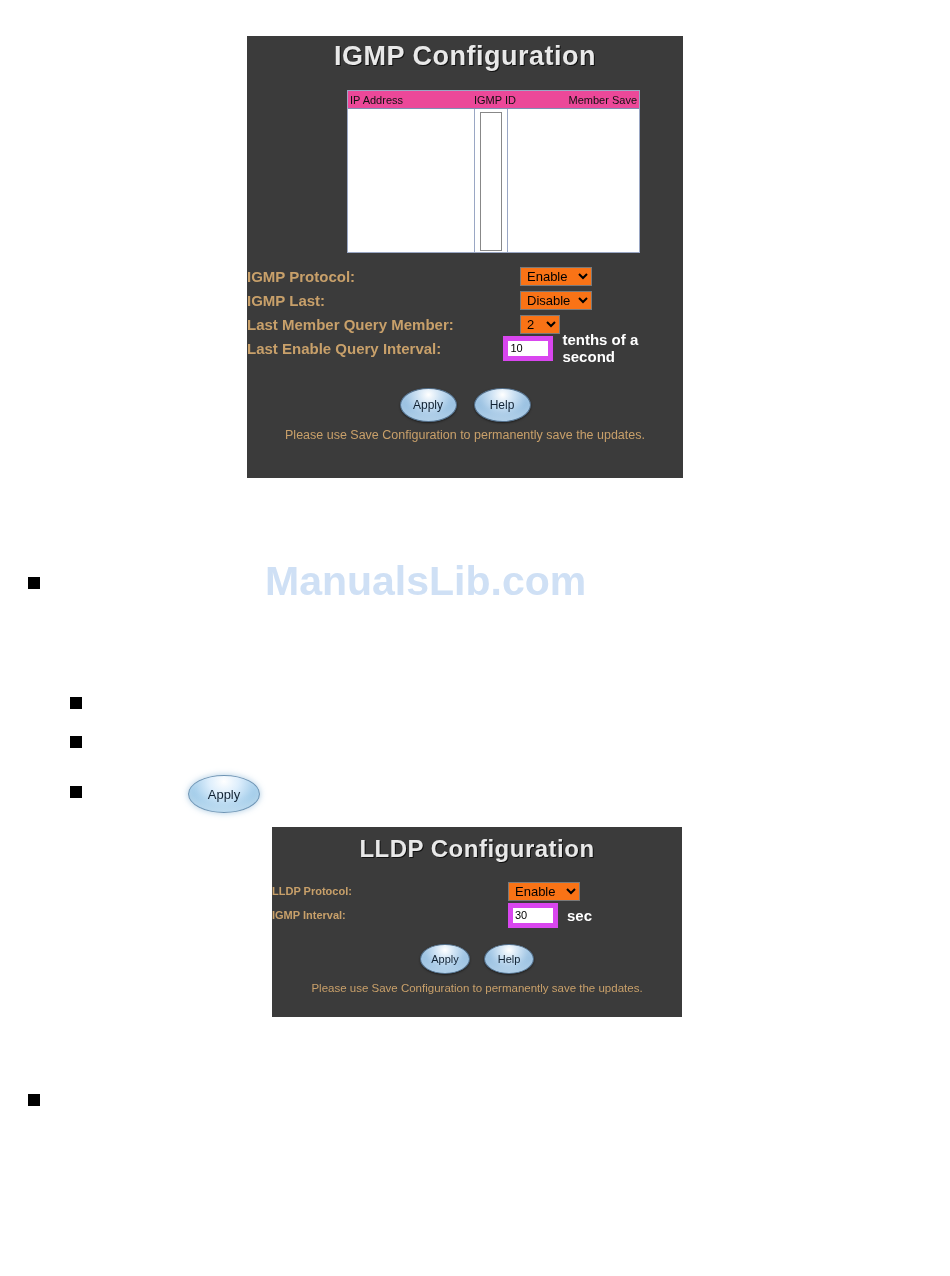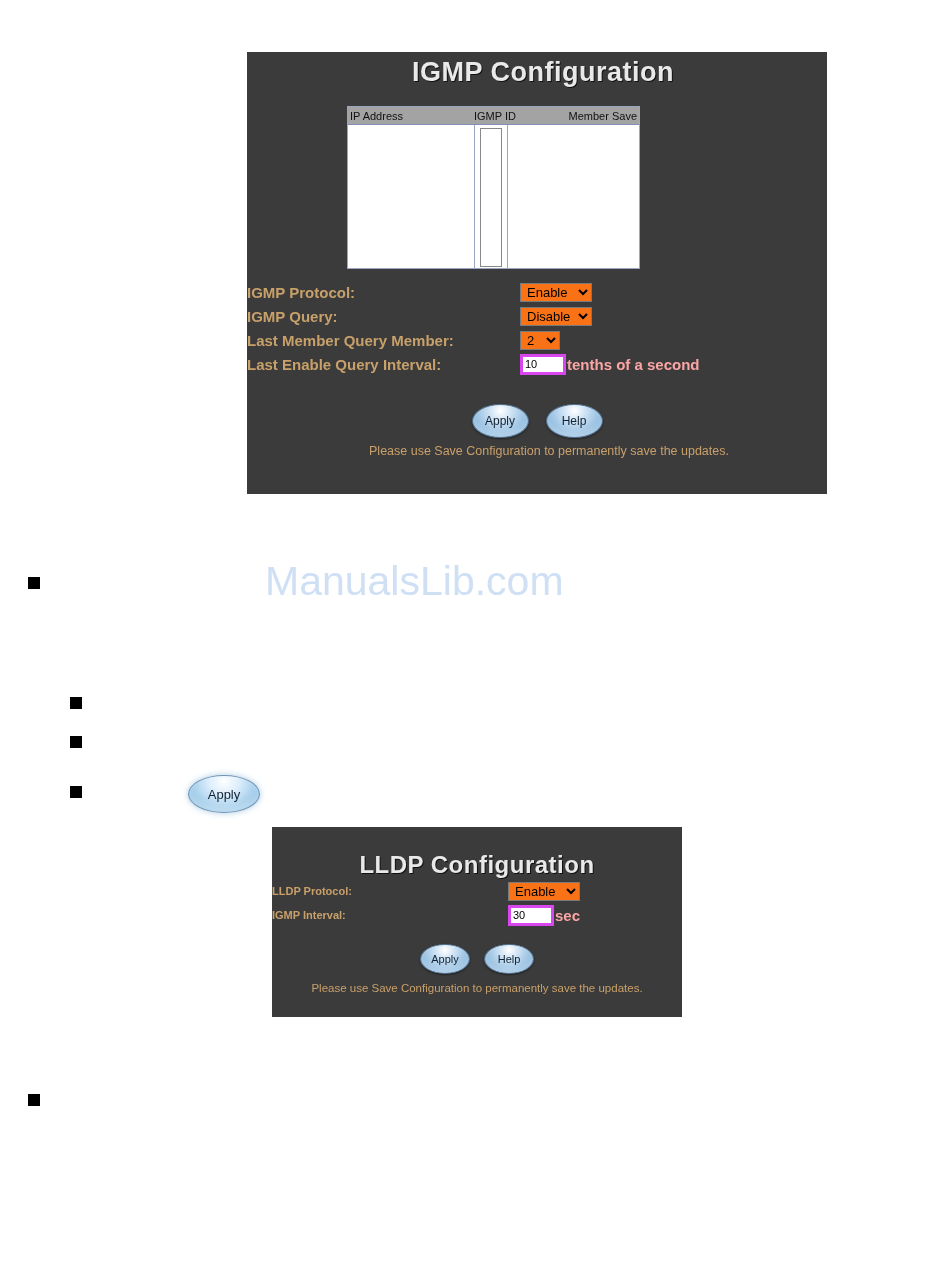--- a/index.html
+++ b/index.html
@@ -31,11 +31,10 @@
   }
   #igmp-panel {
     left: 247px;
-    top: 52px;
-    width: 580px;
+    top: 36px;
+    width: 436px;
     height: 442px;
     background: #3b3b3b;
-    padding-left: 12px;
   }
   .panel-title {
     text-align: center;

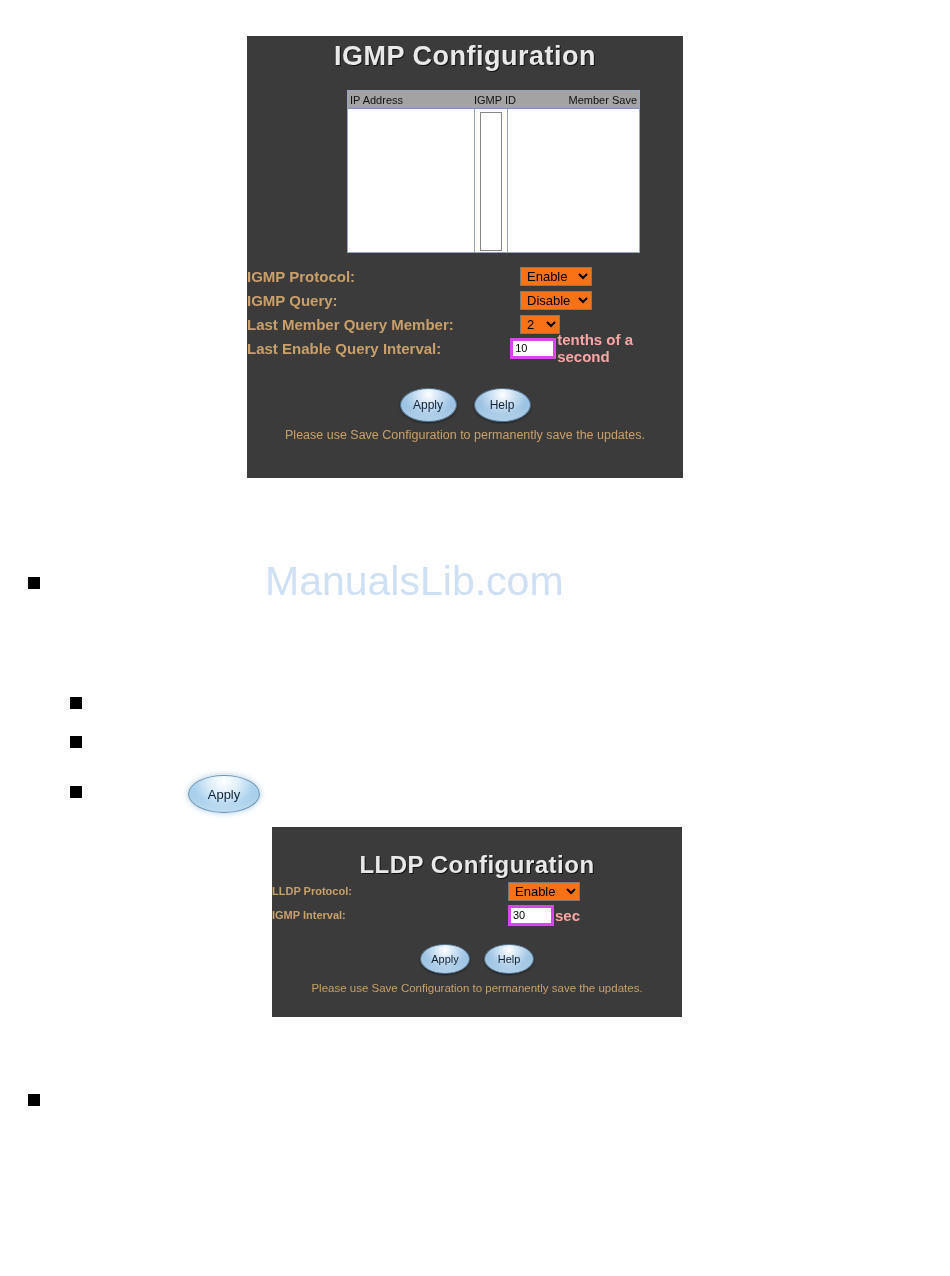--- a/index.html
+++ b/index.html
@@ -59,7 +59,7 @@
   }
   .tbl-head {
     display: flex;
-    background: #a3a3a3;
+    background: #ec4899;
     border-bottom: 1px solid #7f8fb5;
     height: 17px;
     align-items: center;

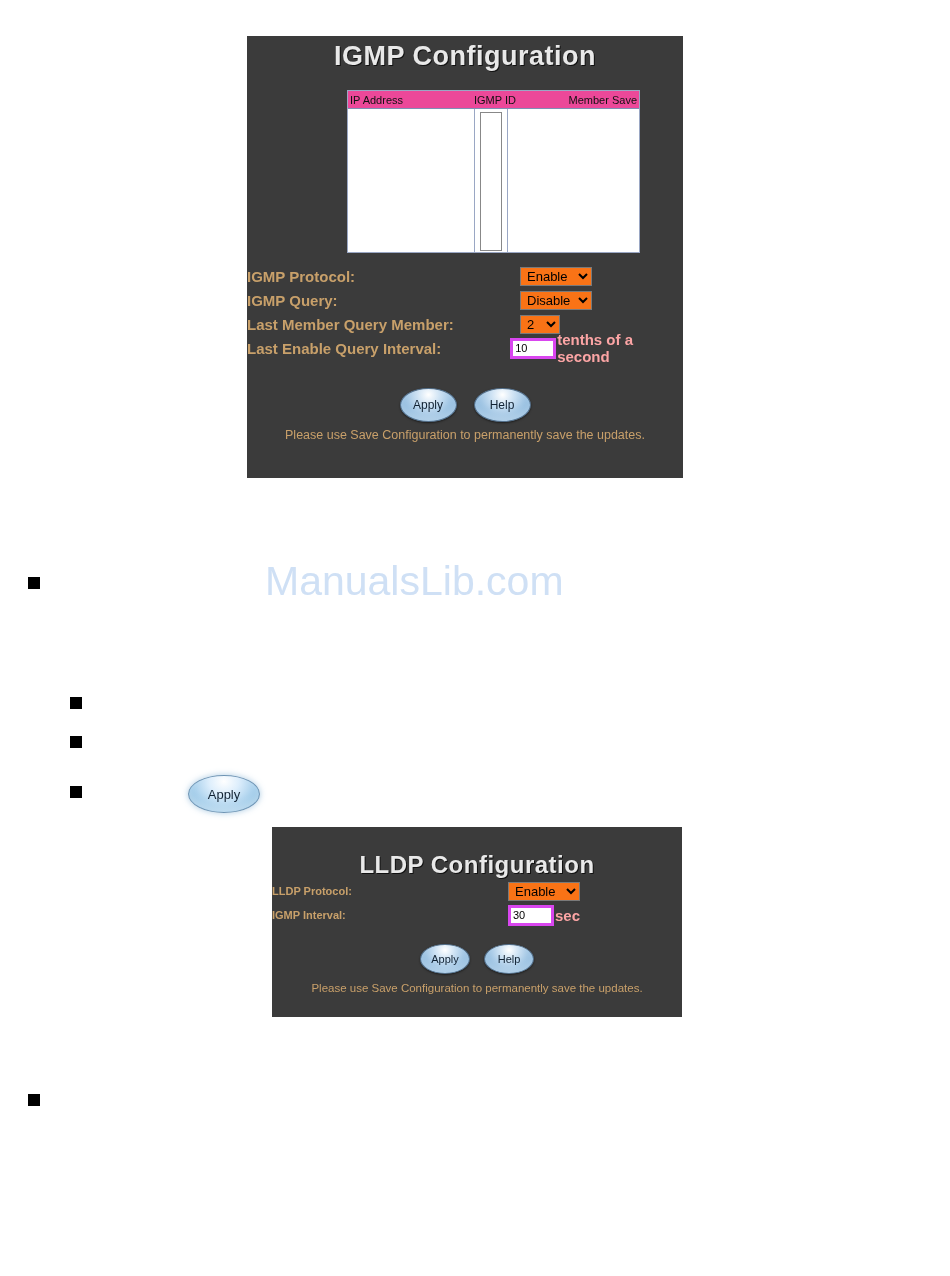--- a/index.html
+++ b/index.html
@@ -284,7 +284,7 @@
     </div>
 
     <div class="frow">
-      <div class="flabel">IGMP Query:</div>
+      <div class="flabel">IGMP Last:</div>
       <div class="fctrl">
         <select class="ui-select sel-wide">
           <option>Disable</option>

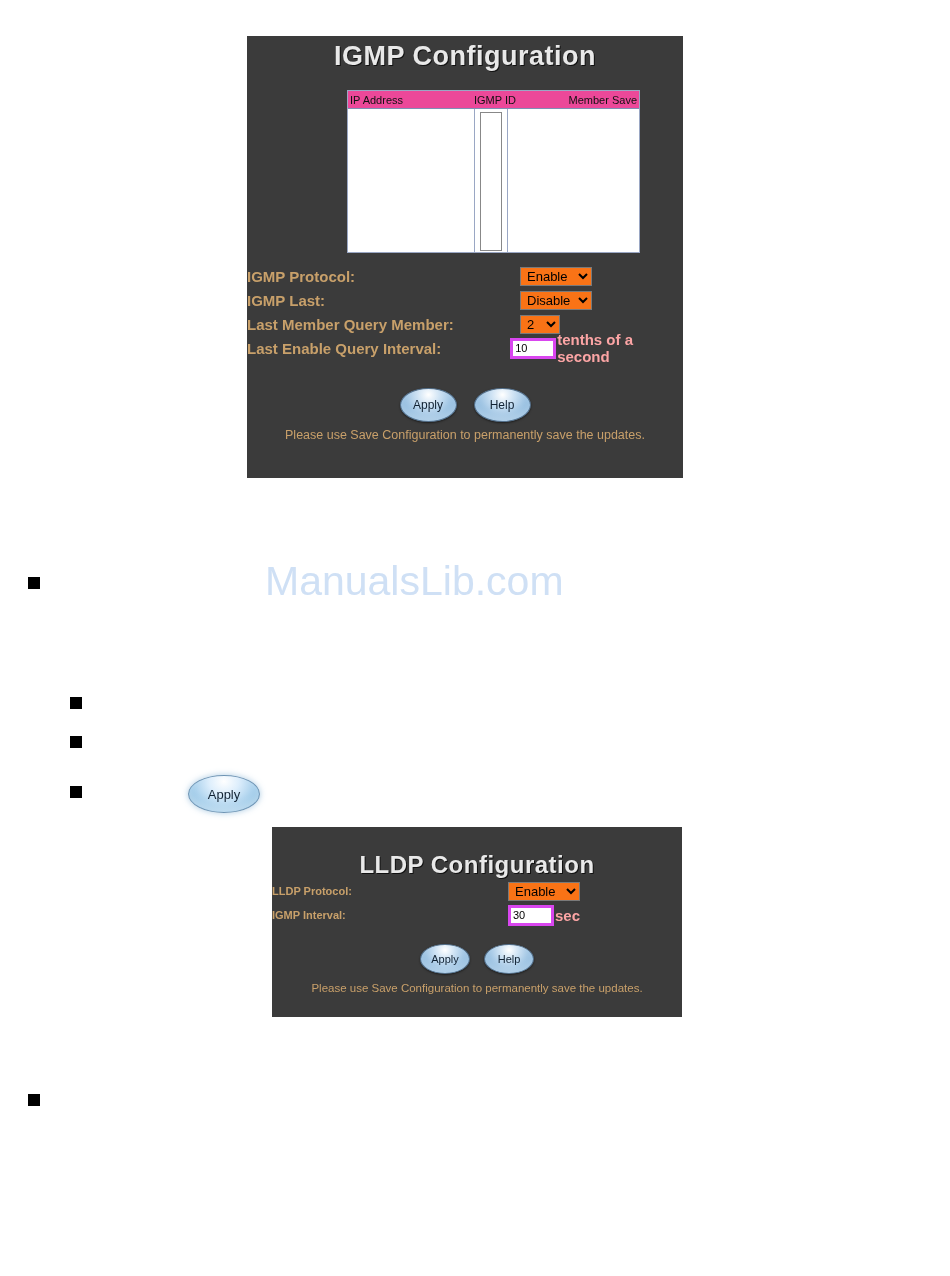--- a/index.html
+++ b/index.html
@@ -131,7 +131,7 @@
     font-family: "Liberation Sans", sans-serif;
     font-size: 11px;
     height: 15px;
-    border: 3px solid #d946ef;
+    border: 5px solid #d946ef;
     background: #ffffff;
     padding: 0 2px;
   }

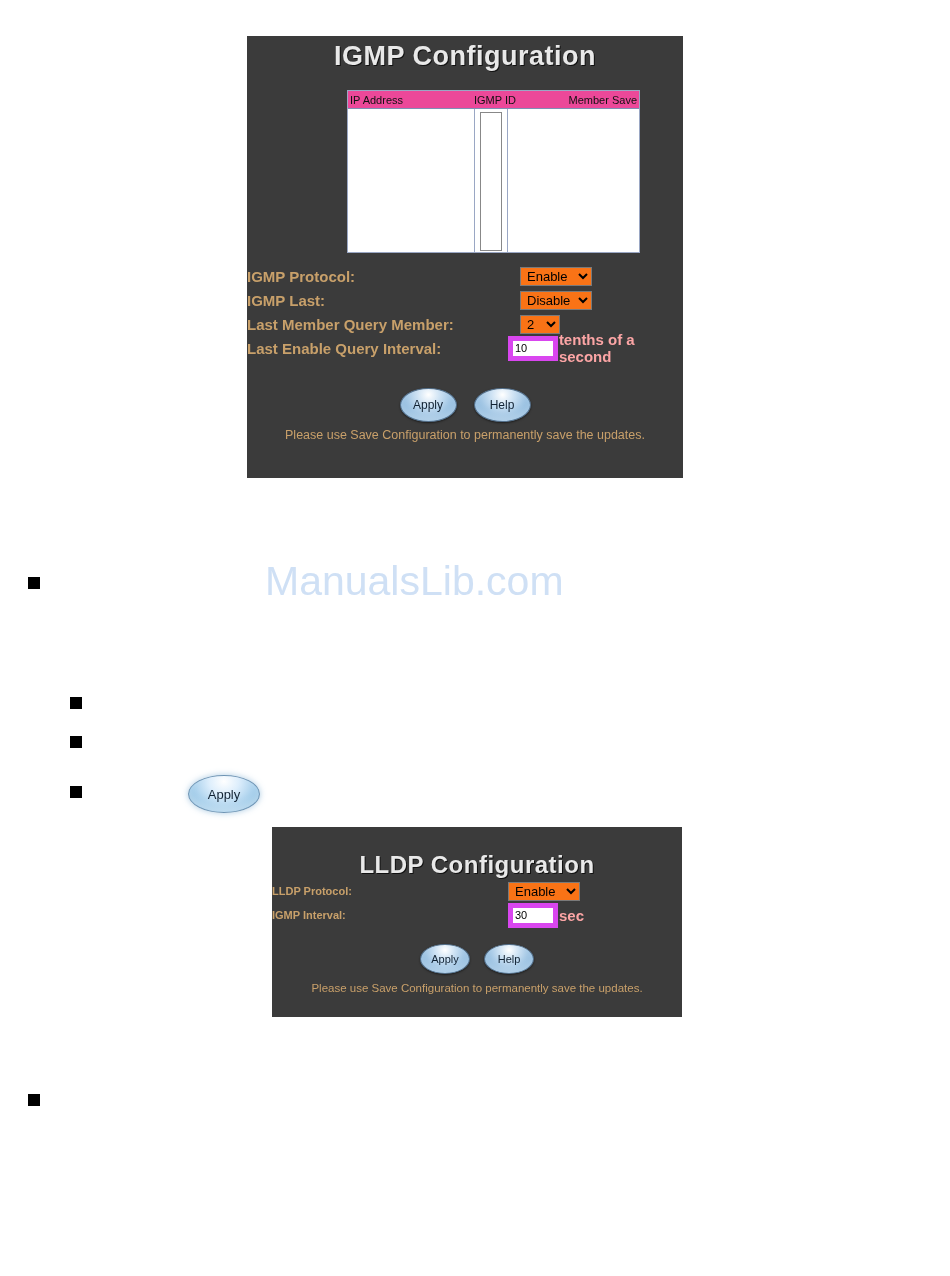--- a/index.html
+++ b/index.html
@@ -137,10 +137,10 @@
   }
   .txt-w { width: 36px; }
   .unit {
-    color: #fca5a5;
+    color: #ffffff;
     font-weight: bold;
     font-size: 15px;
-    margin-left: 1px;
+    margin-left: 9px;
   }
 
   

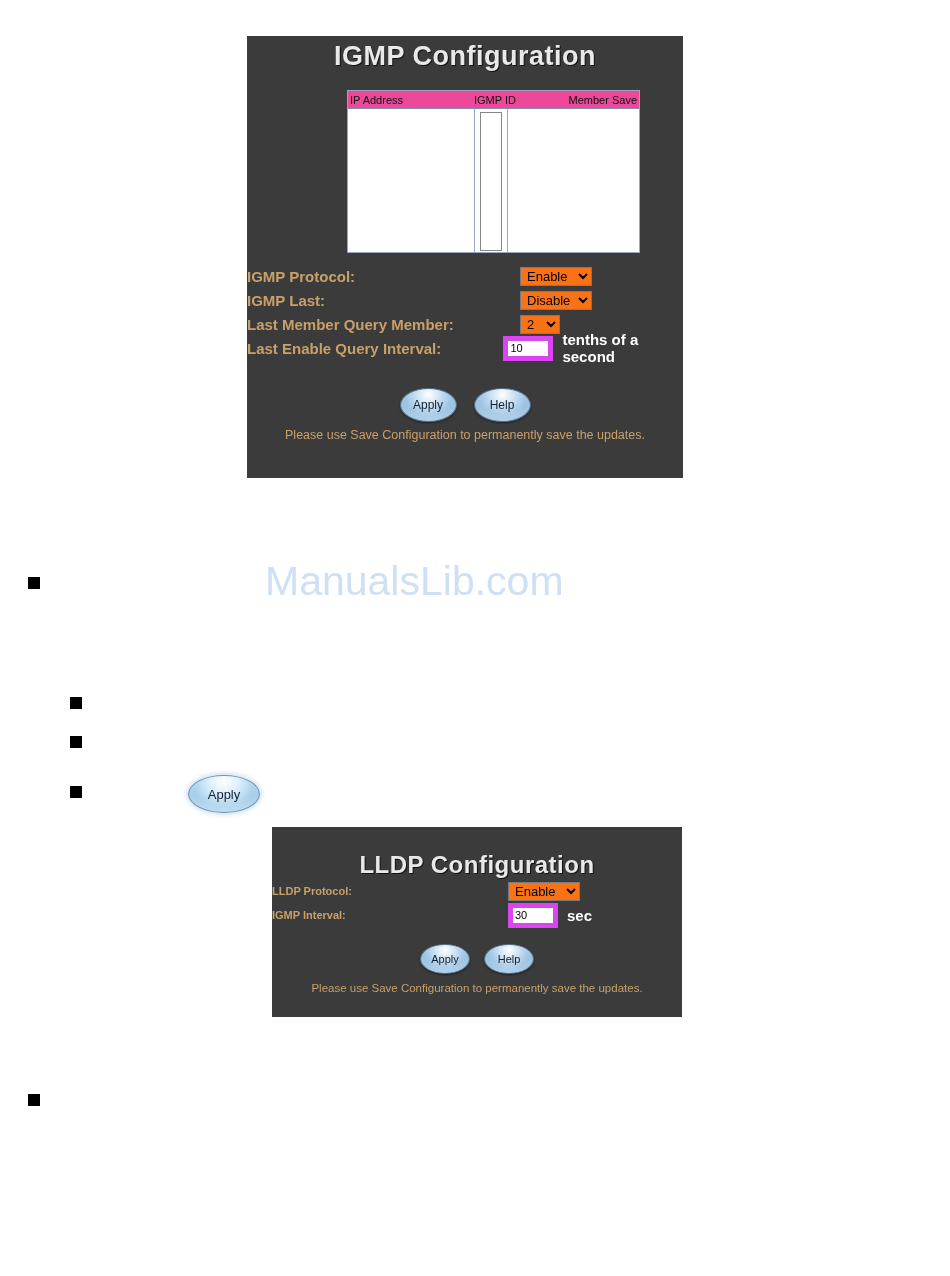--- a/index.html
+++ b/index.html
@@ -184,7 +184,7 @@
     left: 265px;
     top: 558px;
     font-size: 41px;
-    font-weight: normal;
+    font-weight: bold;
     color: #cfe0f5;
     font-family: "Liberation Sans", sans-serif;
     letter-spacing: 0px;

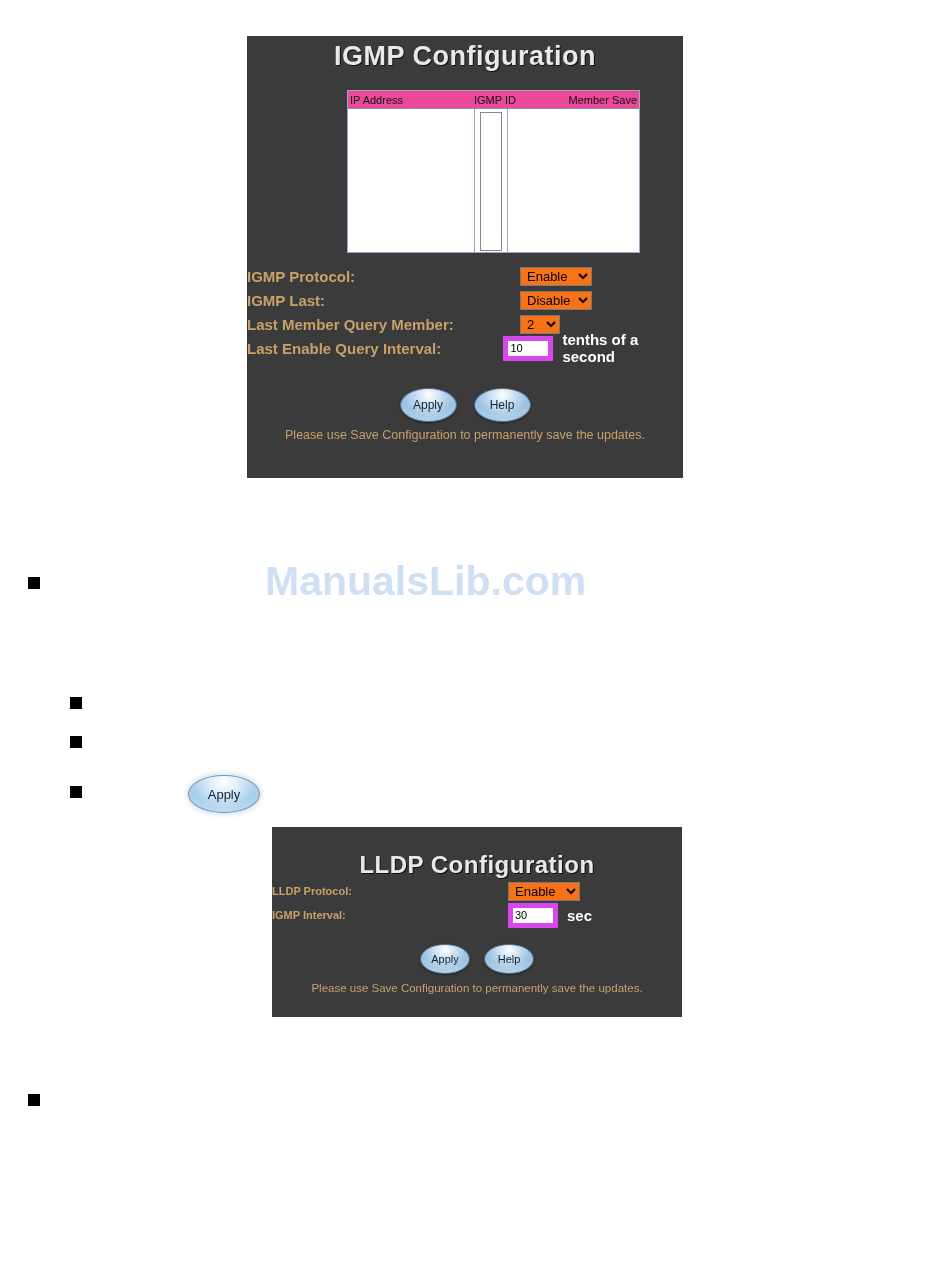--- a/index.html
+++ b/index.html
@@ -218,7 +218,7 @@
     height: 190px;
     background: #3b3b3b;
   }
-  #lldp-panel .panel-title { font-size: 24px; padding-top: 24px; }
+  #lldp-panel .panel-title { font-size: 24px; padding-top: 8px; }
   .lldp-form {
     position: absolute;
     top: 52px;

